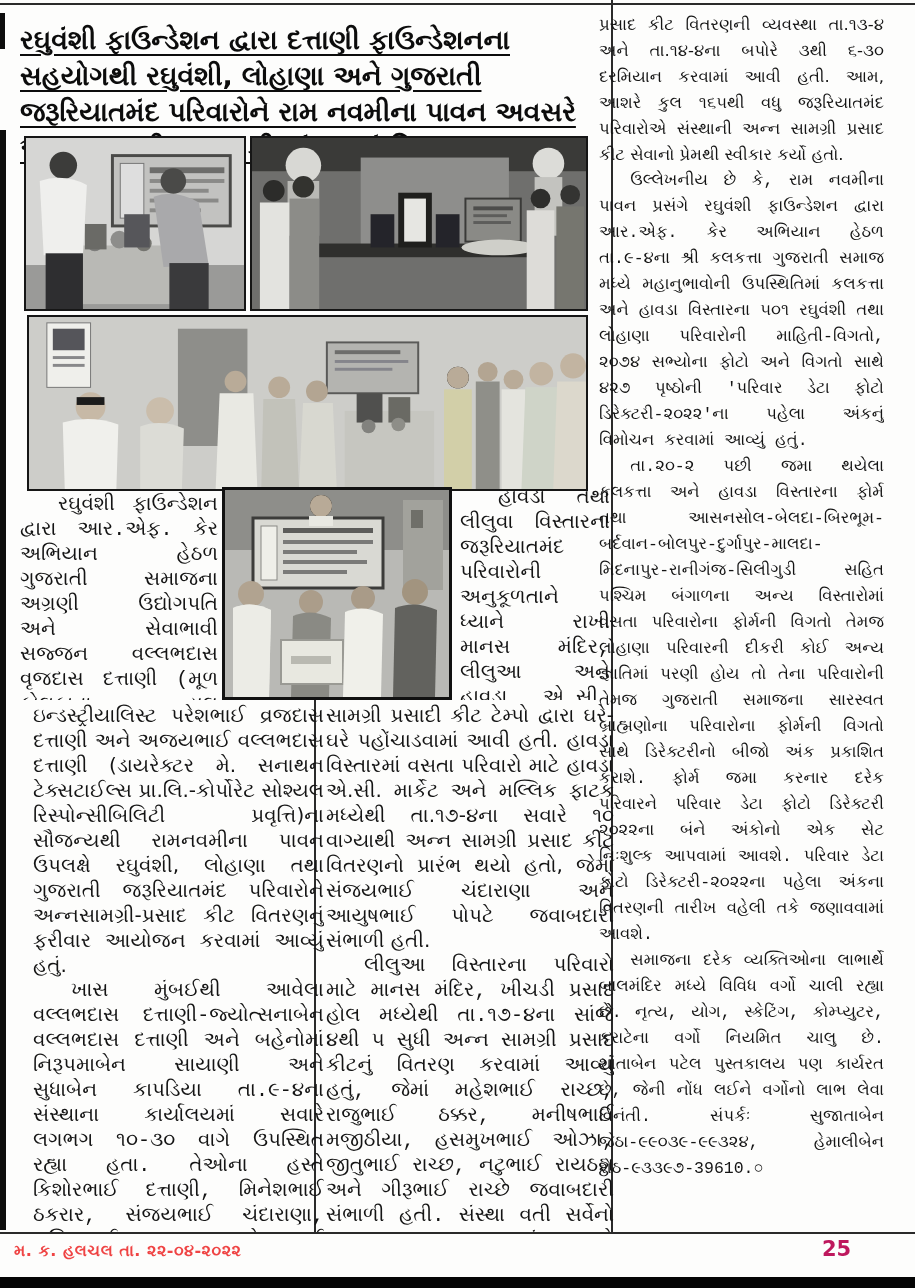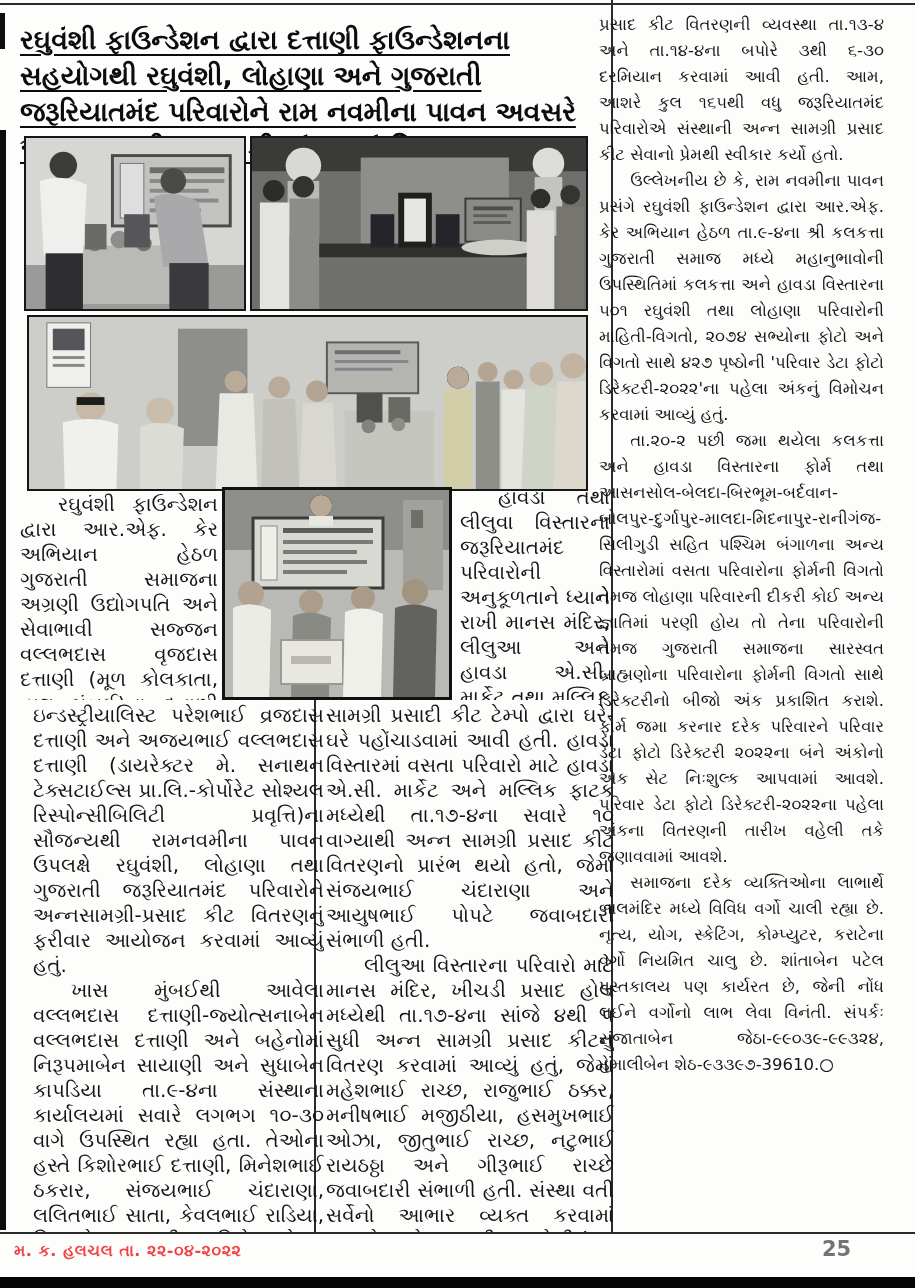--- a/index.html
+++ b/index.html
@@ -33,7 +33,7 @@
   .col-sm{font-size:20px;line-height:25px;}
   .col-rt{font-size:16.5px;line-height:26px;}
   .bodytext p{margin:0;}
-  .bodytext p.indent{text-indent:1.9em;}
+  .bodytext p.indent{text-indent:1.9em;font-family:Liberation Mono, monospace;}
   .subhead-line{font-weight:bold;margin-top:2px;}
   .subhead-line .sh{
     text-decoration:underline;text-decoration-thickness:1.5px;

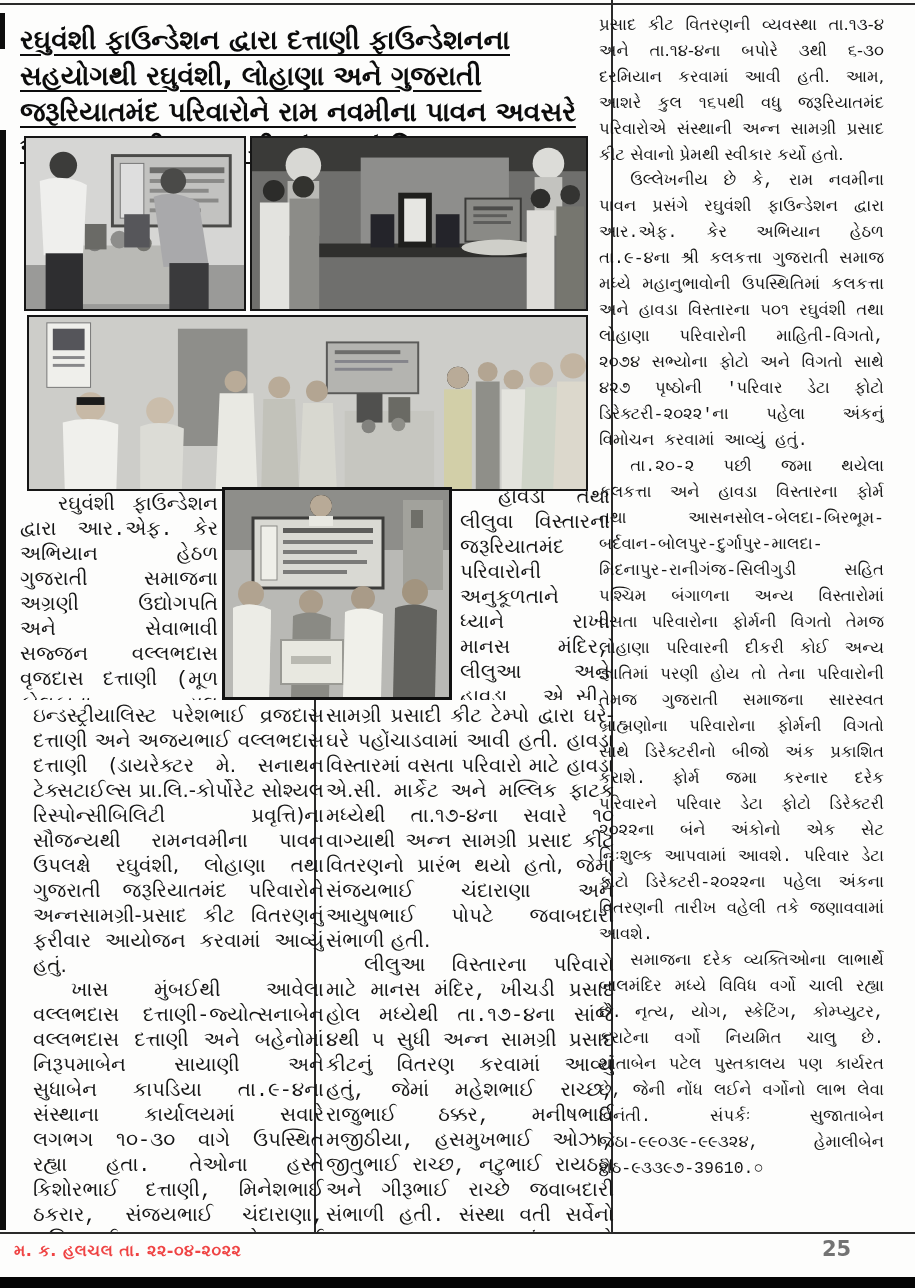--- a/index.html
+++ b/index.html
@@ -54,7 +54,7 @@
     letter-spacing:0.5px;
   }
   .page-num{
-    left:822px;top:1237px;font-size:21px;font-weight:bold;color:#737373;
+    left:822px;top:1237px;font-size:21px;font-weight:bold;color:#be185d;
   }
   .bottom-bar{left:0;top:1277px;width:915px;height:11px;background:#050505;}
   .edge-artifact{background:#0d0d0d;}

